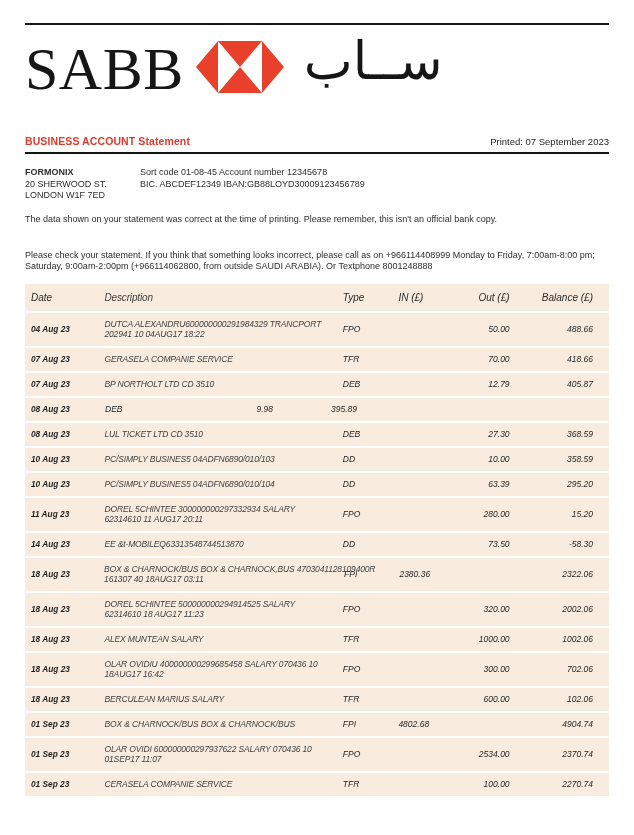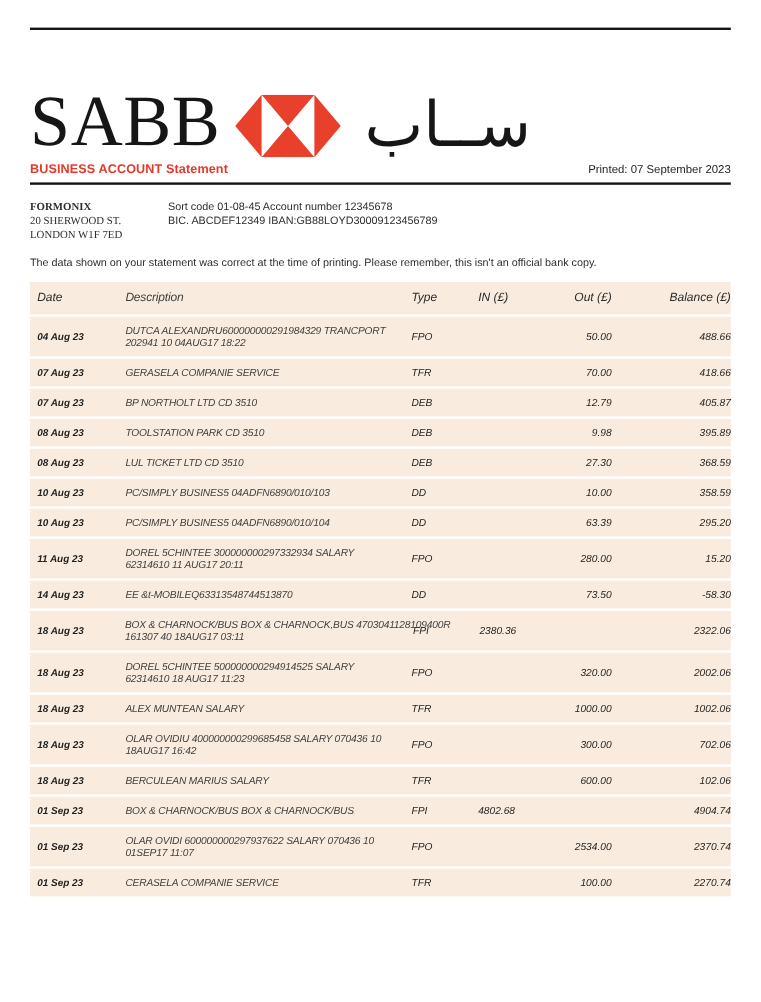--- a/index.html
+++ b/index.html
@@ -12,7 +12,7 @@
   .topline { margin-top:23px; border-top:2px solid #141414; }
   .divider { border-top:2px solid #141414; margin-top:5px; }
 
-  .logo-row { display:flex; align-items:flex-end; margin-top:30px; height:76px; }
+  .logo-row { display:flex; align-items:flex-start; margin-top:14px; height:76px; }
   .brand-serif {
     font-family:"Liberation Serif", serif; font-size:60px; line-height:1;
     color:#161616; letter-spacing:0.5px;

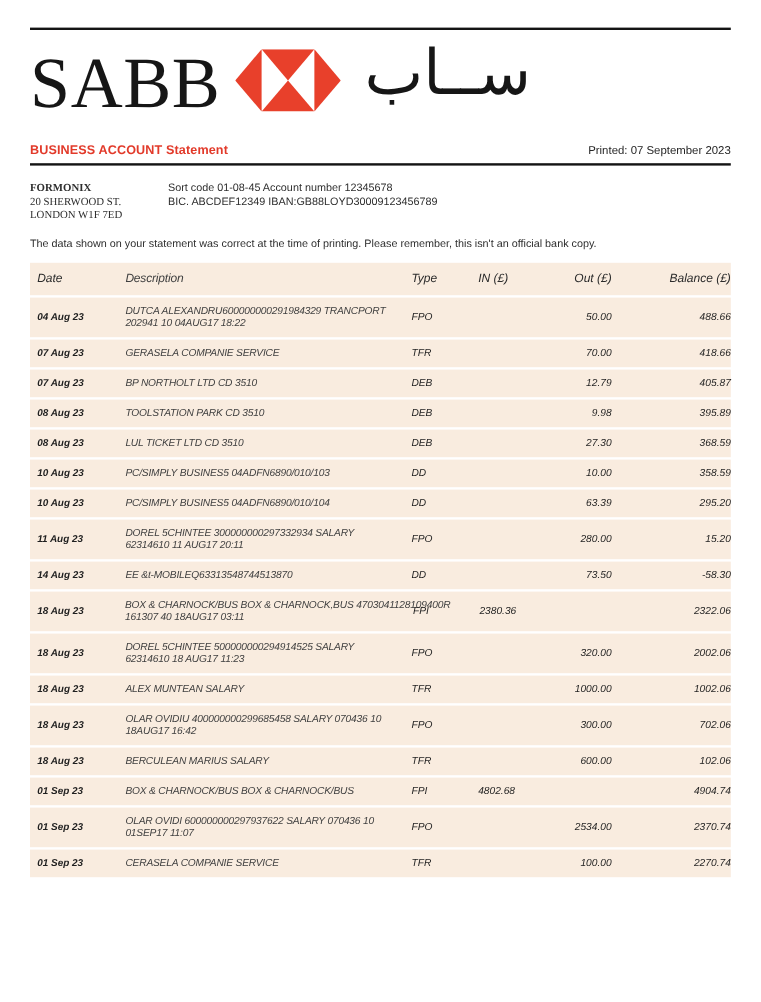--- a/index.html
+++ b/index.html
@@ -23,7 +23,7 @@
     color:#161616; margin-left:12px; margin-top:-4px;
   }
 
-  .statement-row { display:flex; justify-content:space-between; align-items:flex-end; margin-top:4px; }
+  .statement-row { display:flex; justify-content:space-between; align-items:flex-end; margin-top:20px; }
   .statement-title { color:#e23a2a; font-weight:bold; font-size:10.5px; letter-spacing:0.1px; }
   .printed { font-size:9.5px; color:#252525; }
 

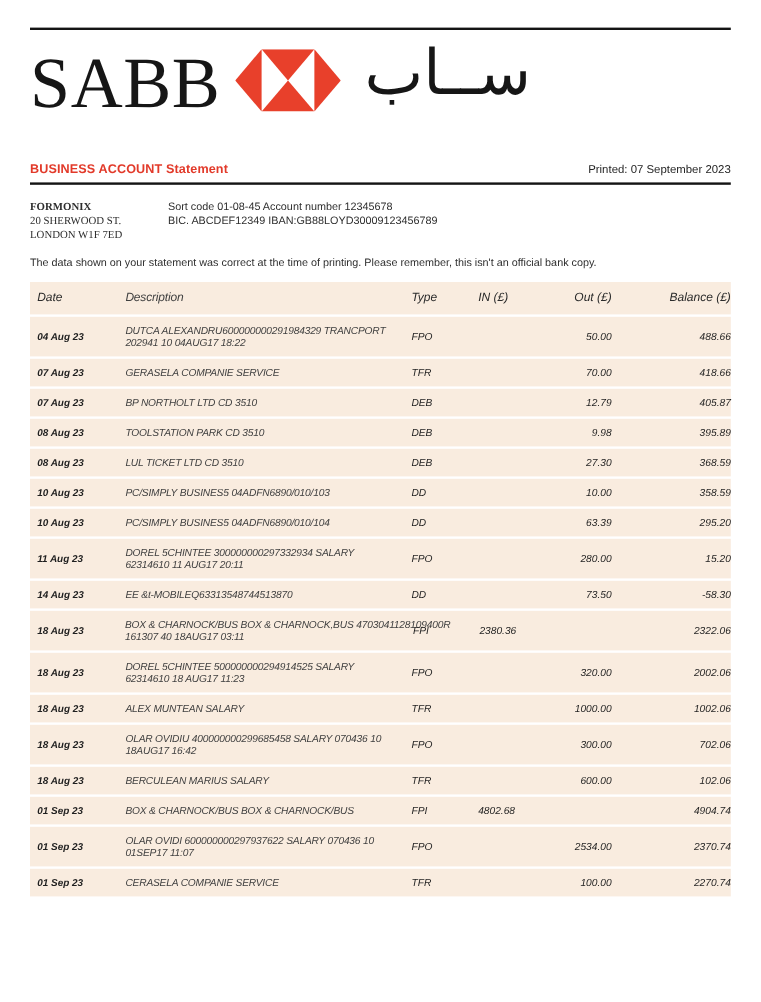--- a/index.html
+++ b/index.html
@@ -28,7 +28,7 @@
   .printed { font-size:9.5px; color:#252525; }
 
   .info-row { display:flex; margin-top:13px; font-size:9px; line-height:11.5px; color:#2e2e2e; }
-  .addr { width:115px;font-family:Liberation Serif, serif; }
+  .addr { width:115px; }
   .addr-name { font-weight:bold; }
   .note { margin-top:12px; font-size:9px; color:#2e2e2e; }
   .check { margin-top:26px; font-size:9px; line-height:11.5px; color:#2e2e2e; max-width:572px; }

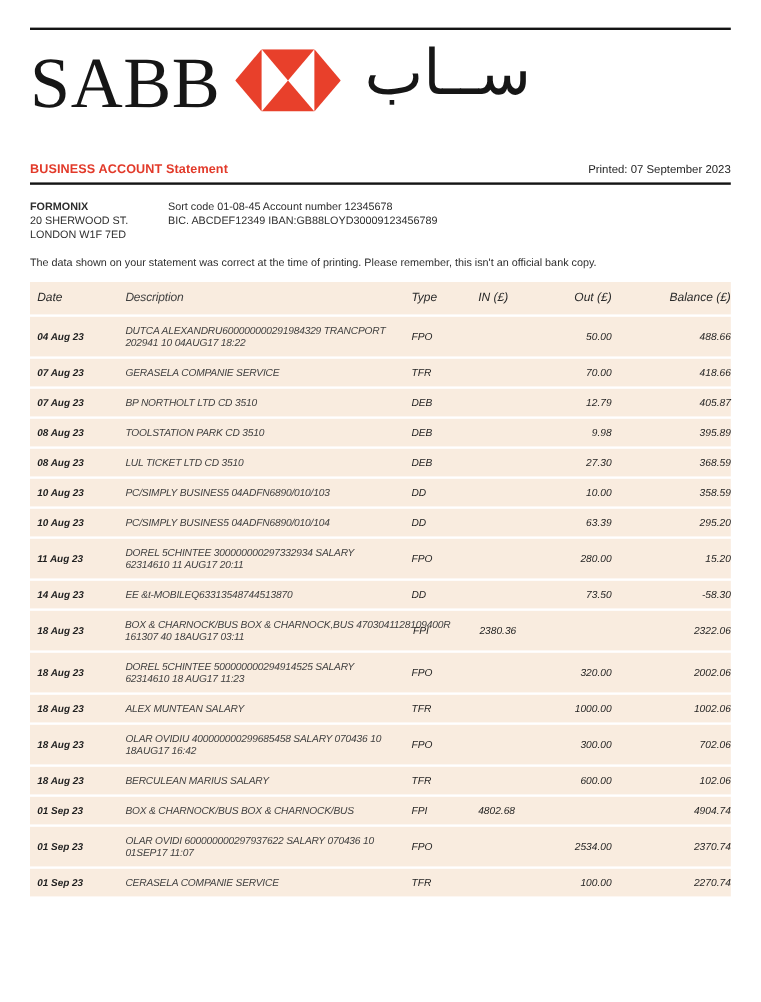--- a/index.html
+++ b/index.html
@@ -88,6 +88,7 @@
 
     <div class="note">The data shown on your statement was correct at the time of printing. Please remember, this isn't an official bank copy.</div>
 
+    <div class="check">Please check your statement. If you think that something looks incorrect, please call as on +966114408999 Monday to Friday, 7:00am-8:00 pm; Saturday, 9:00am-2:00pm (+966114062800, from outside SAUDI ARABIA). Or Textphone 8001248888</div>
 
     <div class="table">
       <div class="thead">

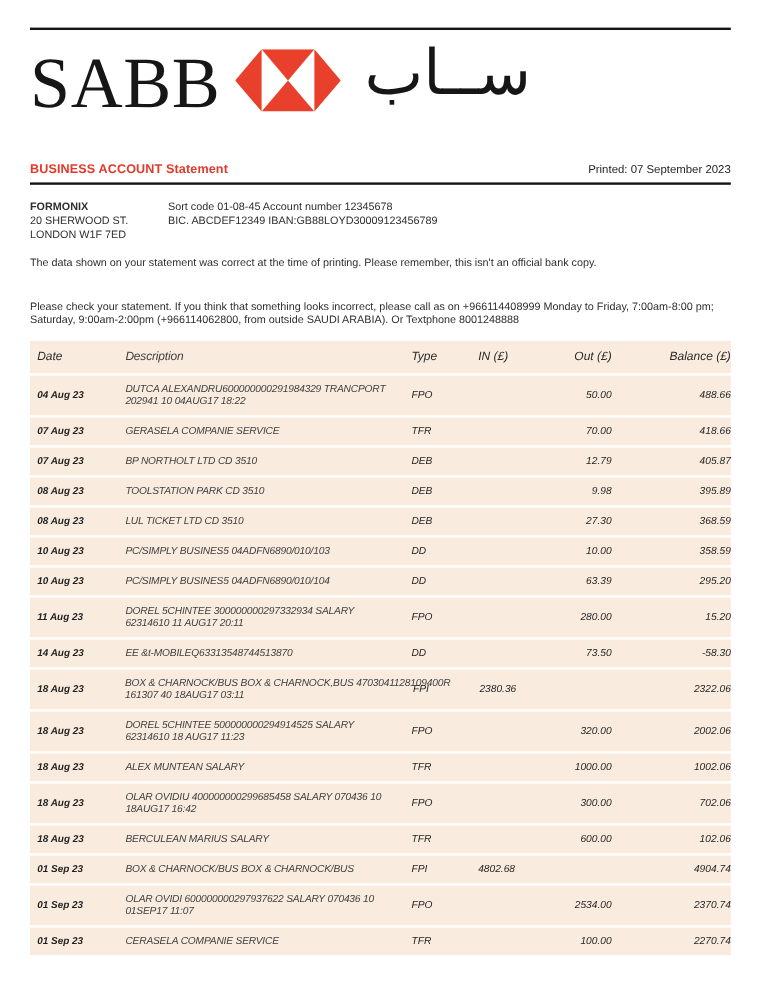--- a/index.html
+++ b/index.html
@@ -46,7 +46,7 @@
   .c-type { width:56px; }
   .c-in  { width:46px; text-align:left; }
   .c-out { width:66px; text-align:right; }
-  .c-bal { width:100px; text-align:right; padding-right:0; }
+  .c-bal { width:100px; text-align:right; padding-right:16px; }
 </style>
 </head>
 <body>

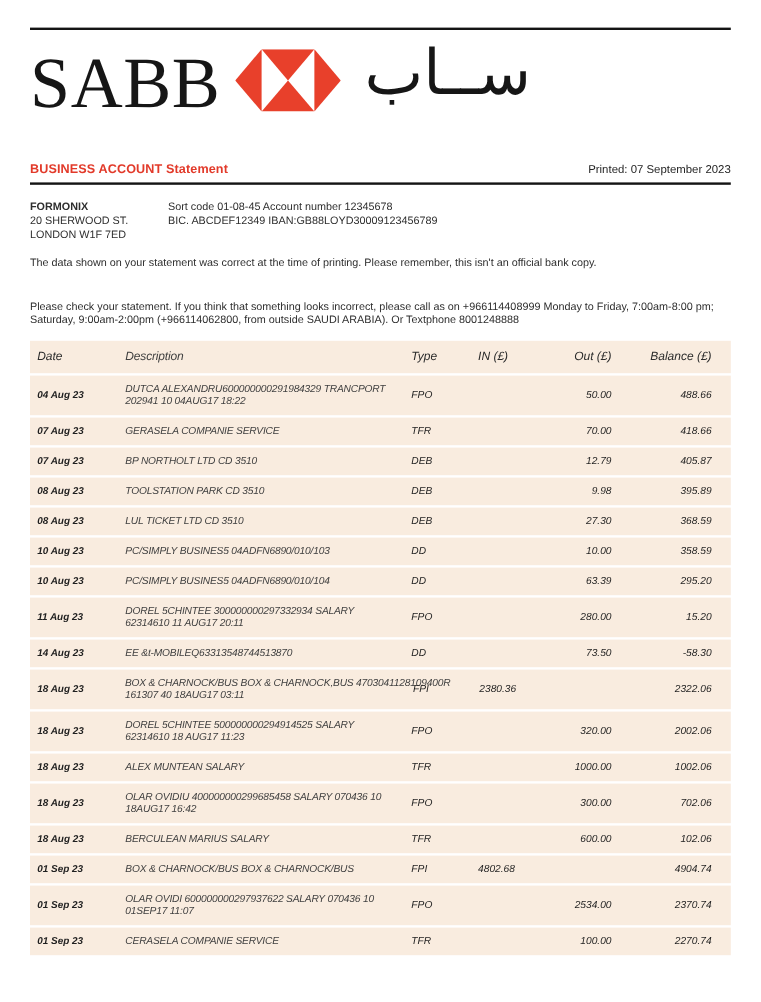--- a/index.html
+++ b/index.html
@@ -138,10 +138,6 @@
 
   <div class="trow">
     <div class="c-date">08 Aug 23</div>
-    <div class="c-desc">
-      <div class="dline d1">TOOLSTATION PARK CD 3510</div>
-
-    </div>
     <div class="c-type">DEB</div>
     <div class="c-in"></div>
     <div class="c-out">9.98</div>

